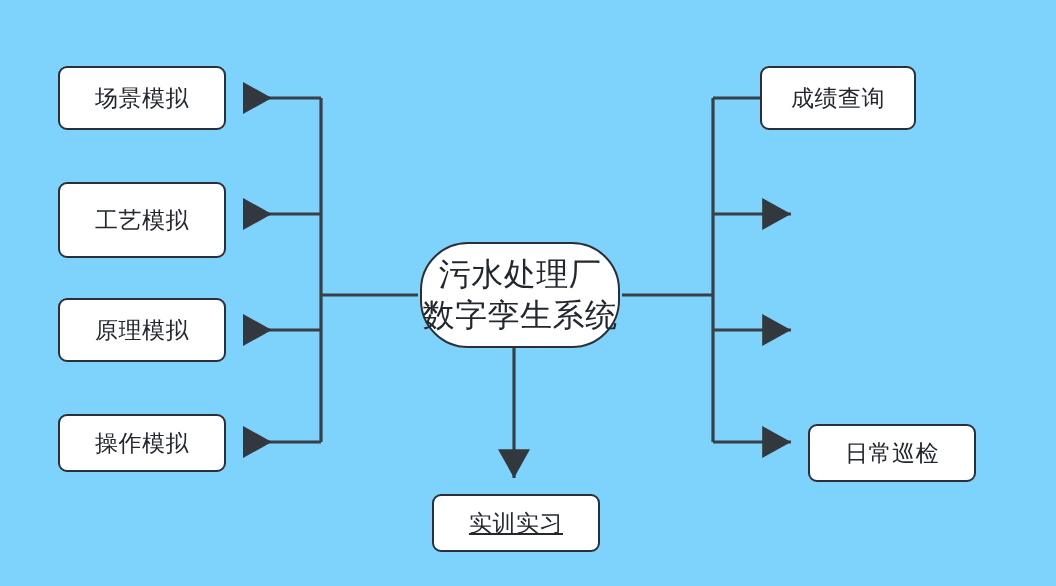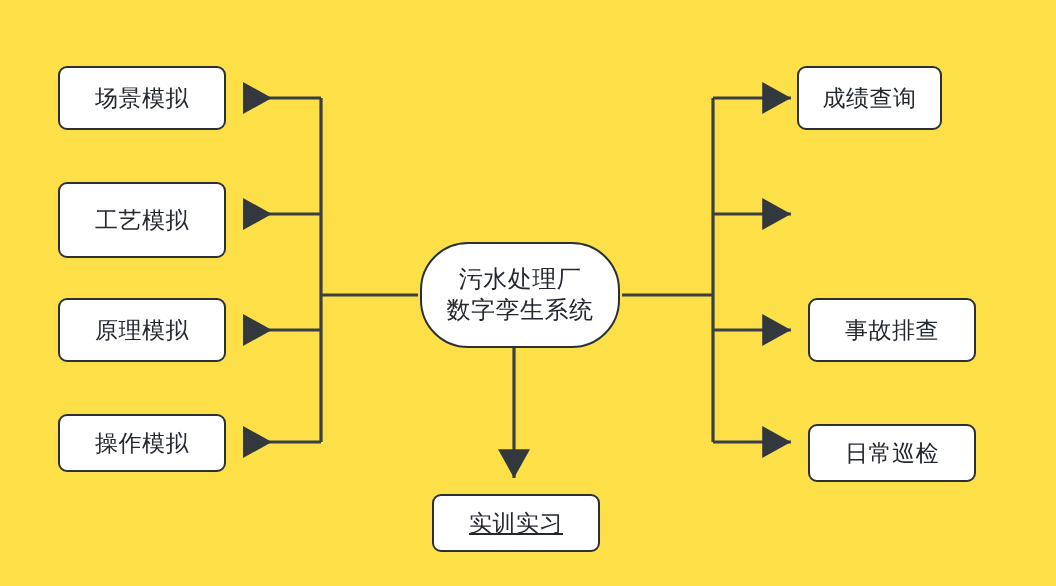--- a/index.html
+++ b/index.html
@@ -14,7 +14,7 @@
     position: relative;
     width: 1056px;
     height: 586px;
-    background: #fde047;
+    background: #7dd3fc;
     overflow: hidden;
   }
   #edge-layer {

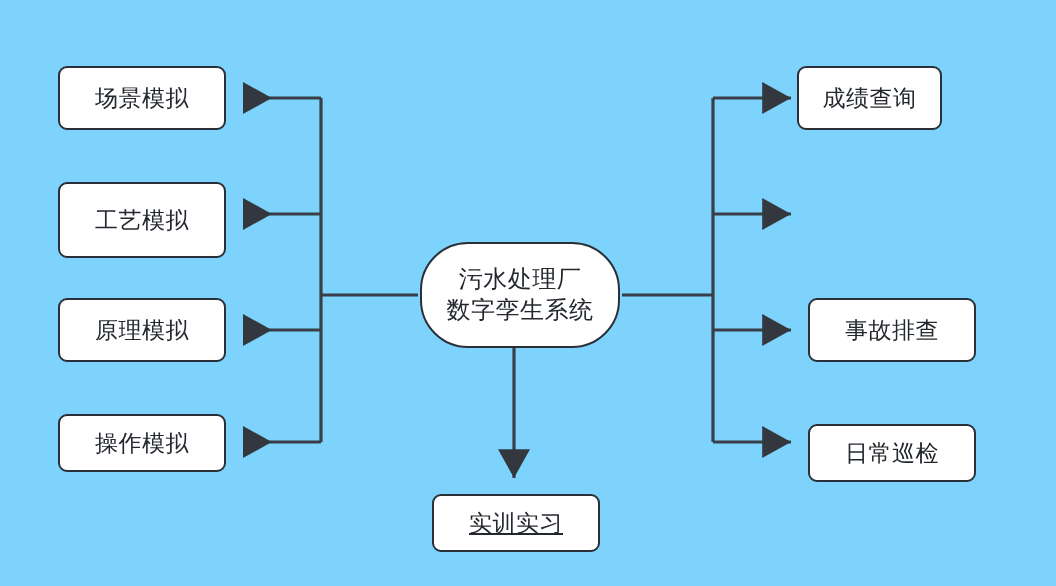--- a/index.html
+++ b/index.html
@@ -56,7 +56,7 @@
   
   #node-practice   { left: 432px; top: 494px; width: 168px; height: 58px; text-decoration: underline; }
   
-  #node-score      { left: 797px; top: 66px;  width: 145px; height: 64px; }
+  #node-score      { left: 760px; top: 66px;  width: 156px; height: 64px; }
   #node-theory     { left: 808px; top: 183px; width: 168px; height: 65px; }
   #node-accident   { left: 808px; top: 298px; width: 168px; height: 64px; }
   #node-patrol     { left: 808px; top: 424px; width: 168px; height: 58px; }

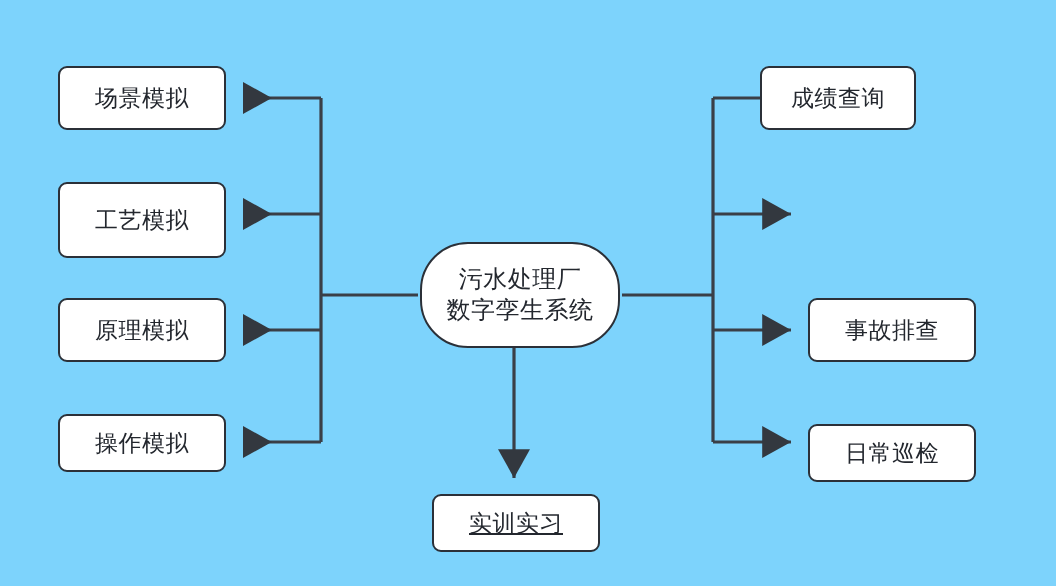--- a/index.html
+++ b/index.html
@@ -43,7 +43,7 @@
   }
   .node.center-node {
     border-radius: 48px;
-    font-size: 24px;
+    font-size: 32px;
     line-height: 1.28;
   }
   

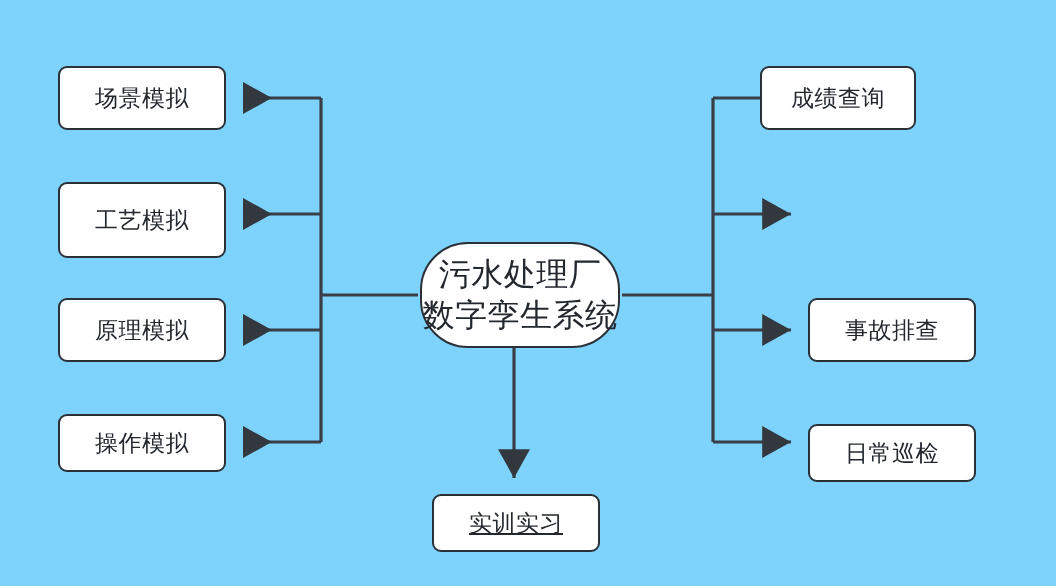--- a/index.html
+++ b/index.html
@@ -119,7 +119,6 @@
   <div class="node" id="node-score">成绩查询</div>
 
 
-  <div class="node" id="node-accident">事故排查</div>
 
   <div class="node" id="node-patrol">日常巡检</div>
 

